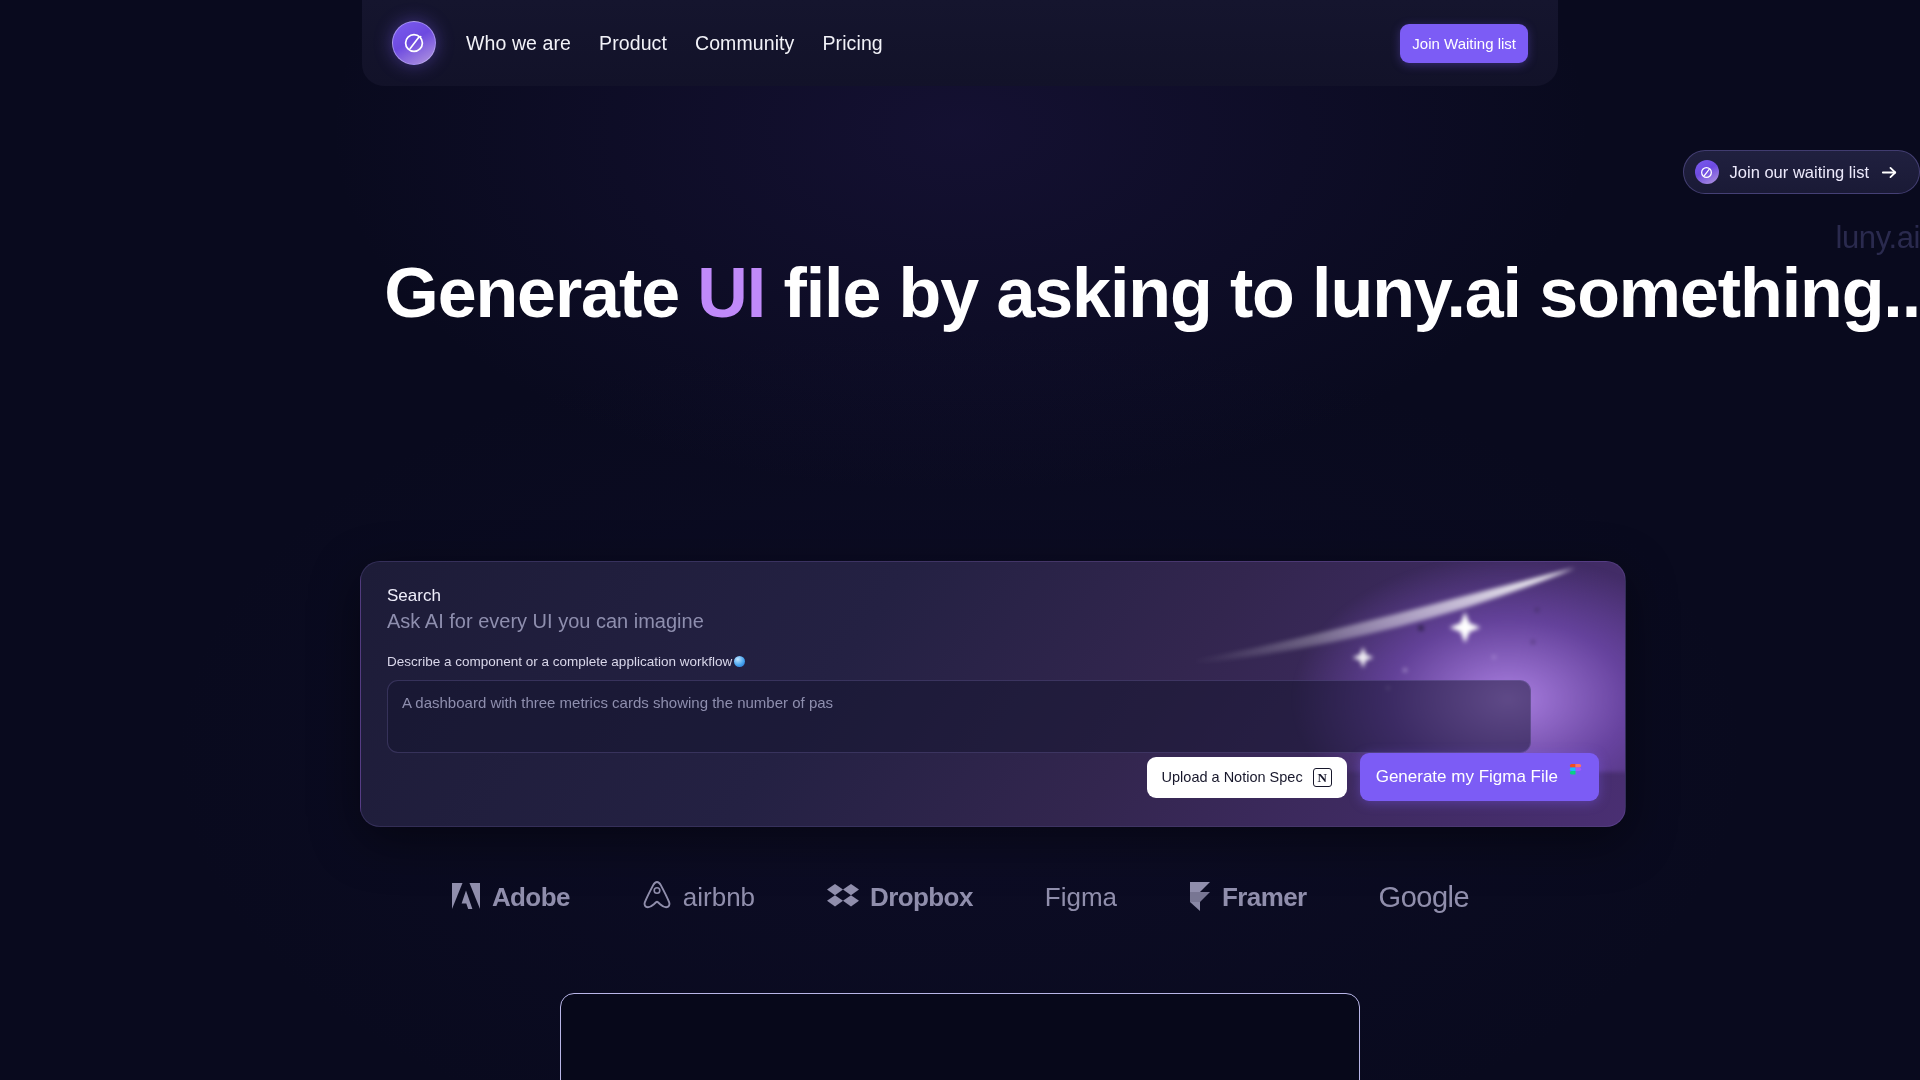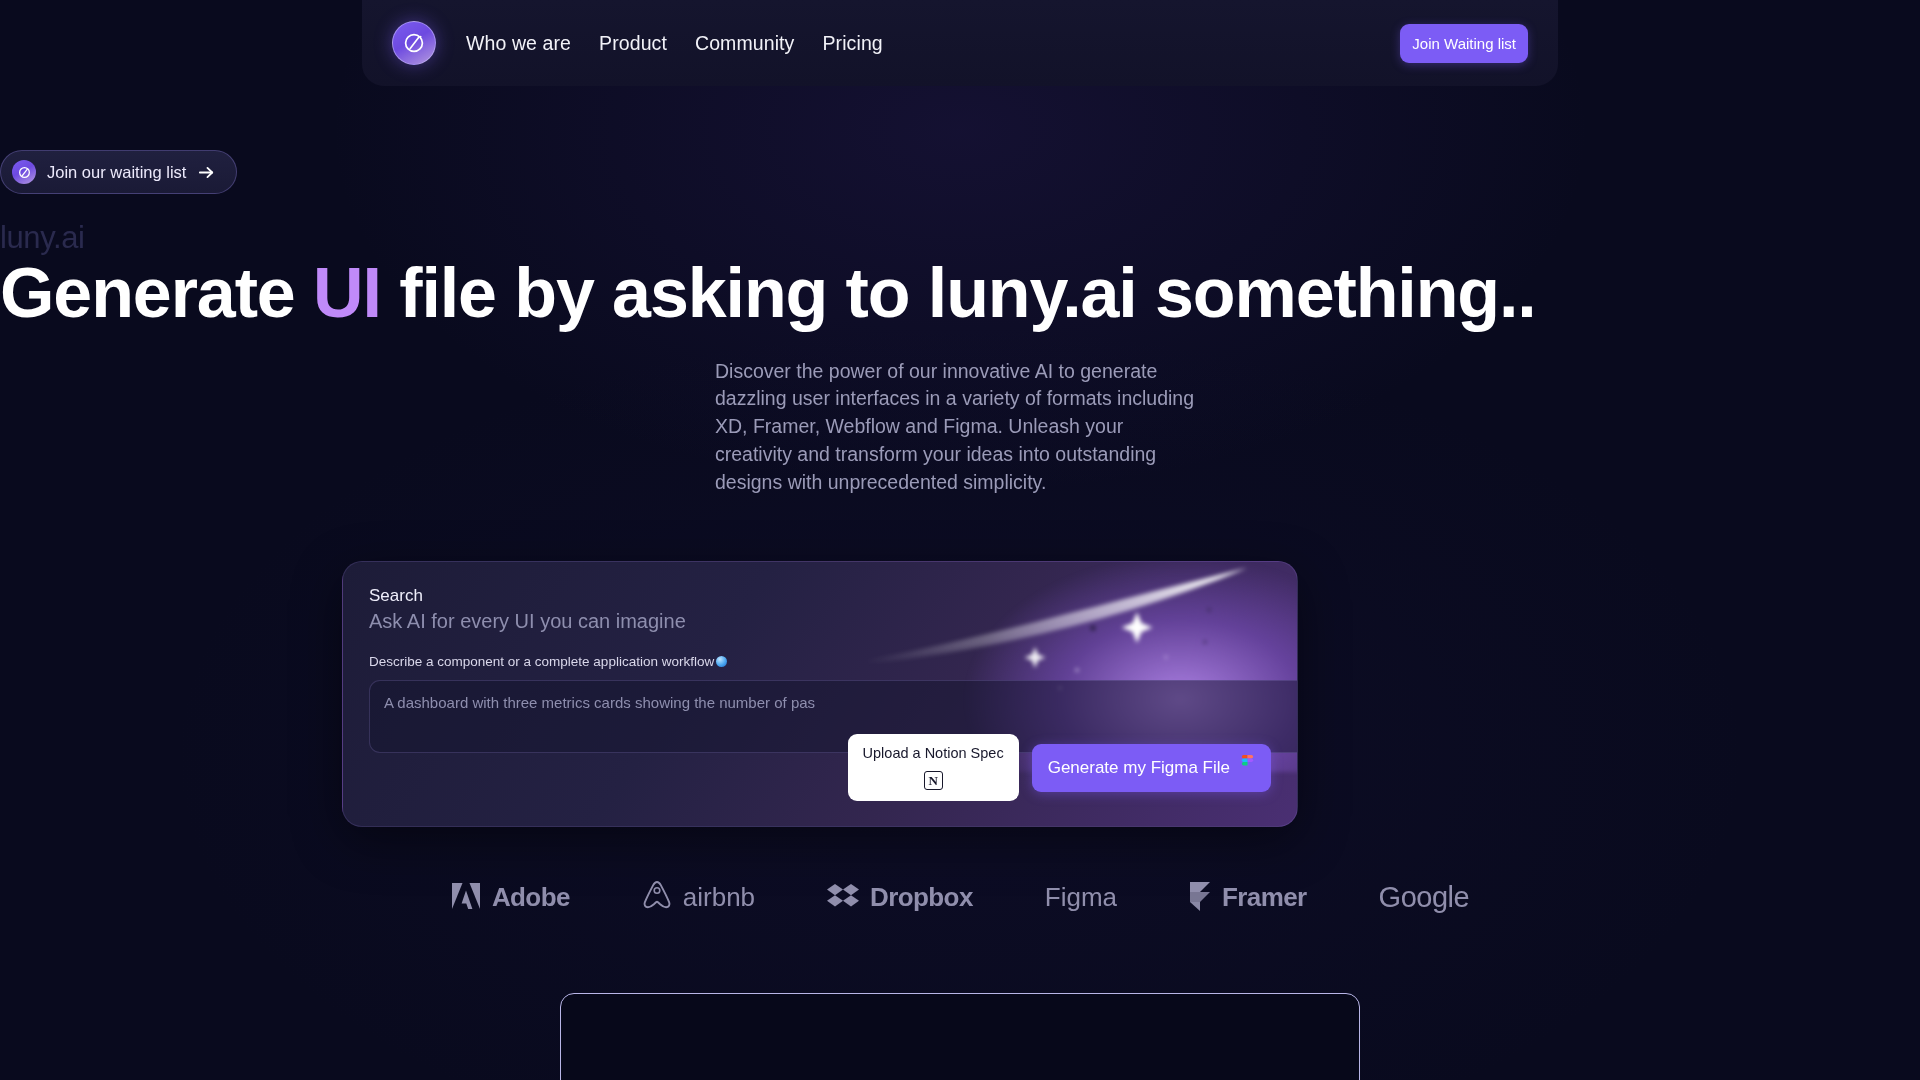--- a/index.html
+++ b/index.html
@@ -47,7 +47,7 @@
   }
 
   
-  .hero{ position:absolute; left:0; top:86px; width:1920px; text-align:left; }
+  .hero{ position:absolute; left:0; top:86px; width:1920px; text-align:right; }
 
   .pill{
     display:inline-flex; align-items:center; gap:11px;

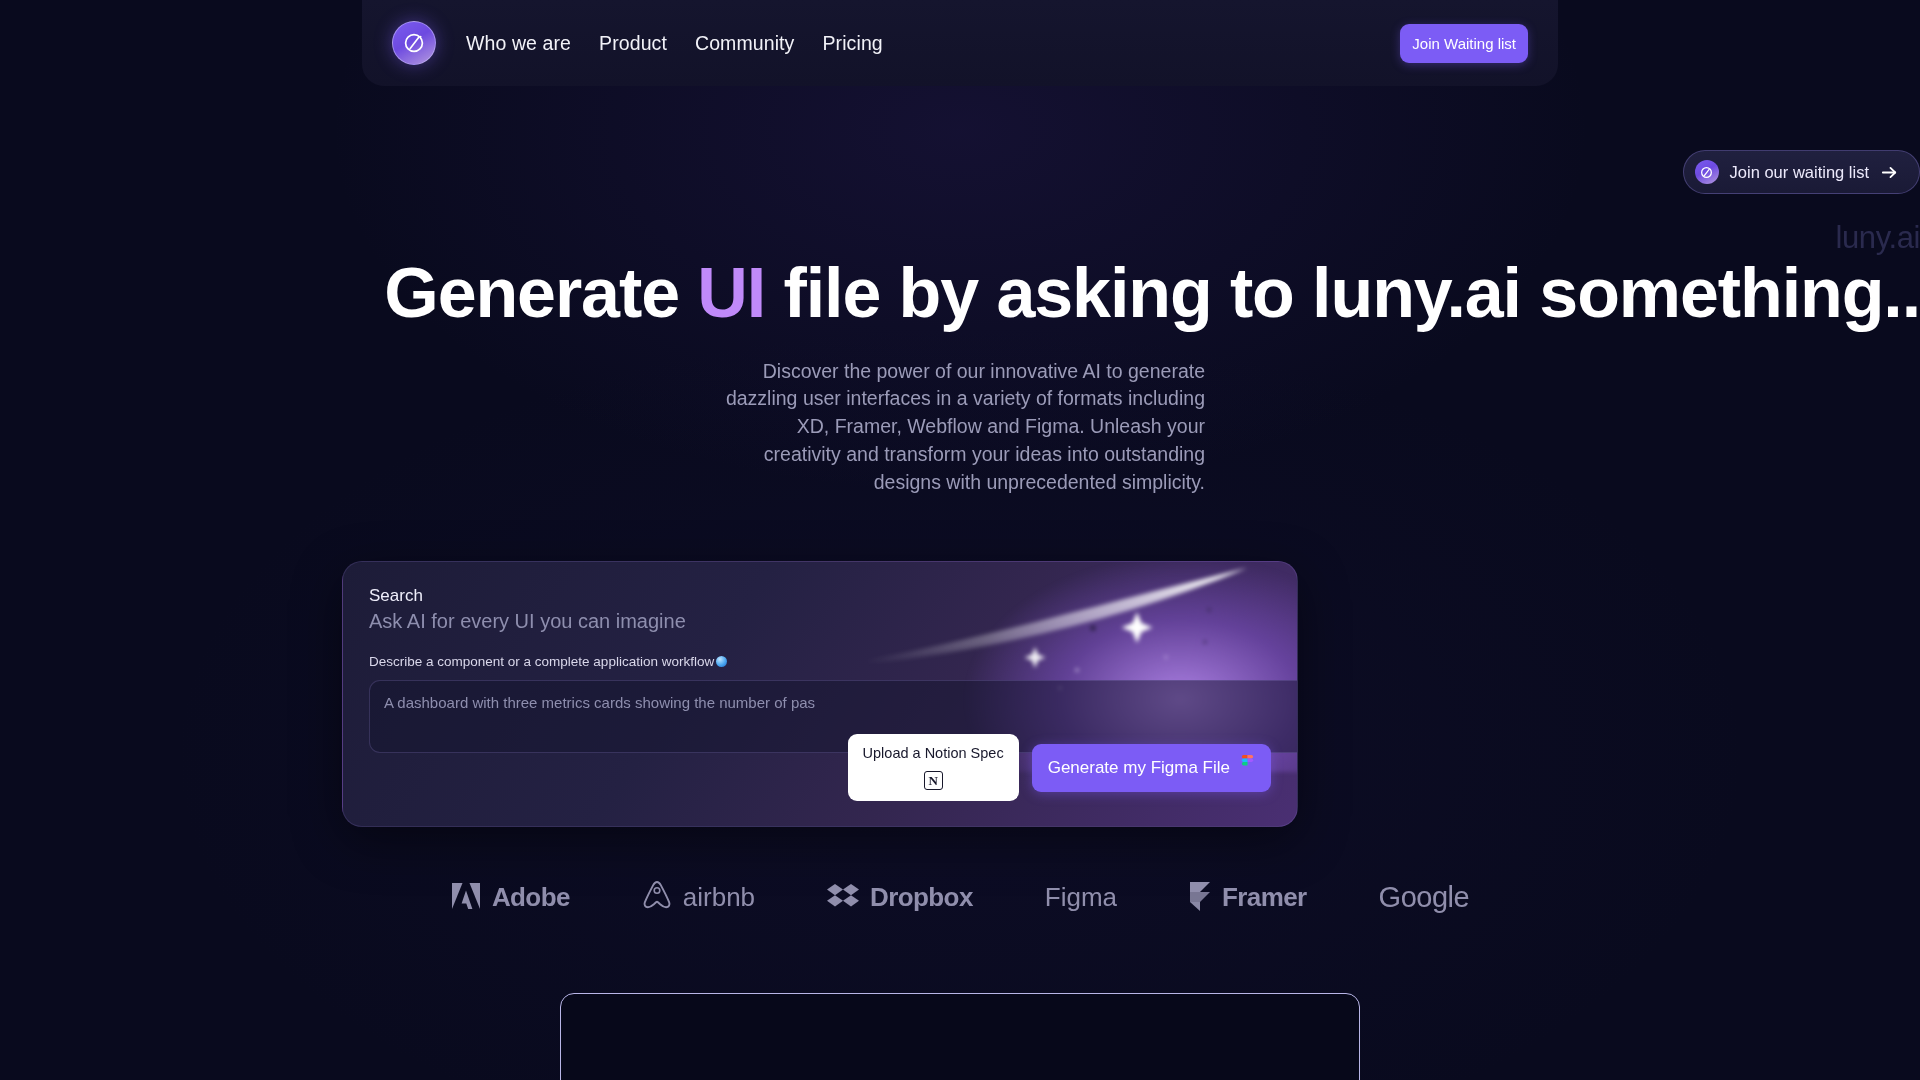--- a/index.html
+++ b/index.html
@@ -206,7 +206,6 @@
 
   <h1 class="headline"><span>Generate </span><span class="ui-accent">UI</span><span> file by asking to luny.ai something..</span></h1>
 
-  <p class="subcopy">Discover the power of our innovative AI to generate dazzling user interfaces in a variety of formats including XD, Framer, Webflow and Figma. Unleash your creativity and transform your ideas into outstanding designs with unprecedented simplicity.</p>
 </div>
 
 <div class="card">

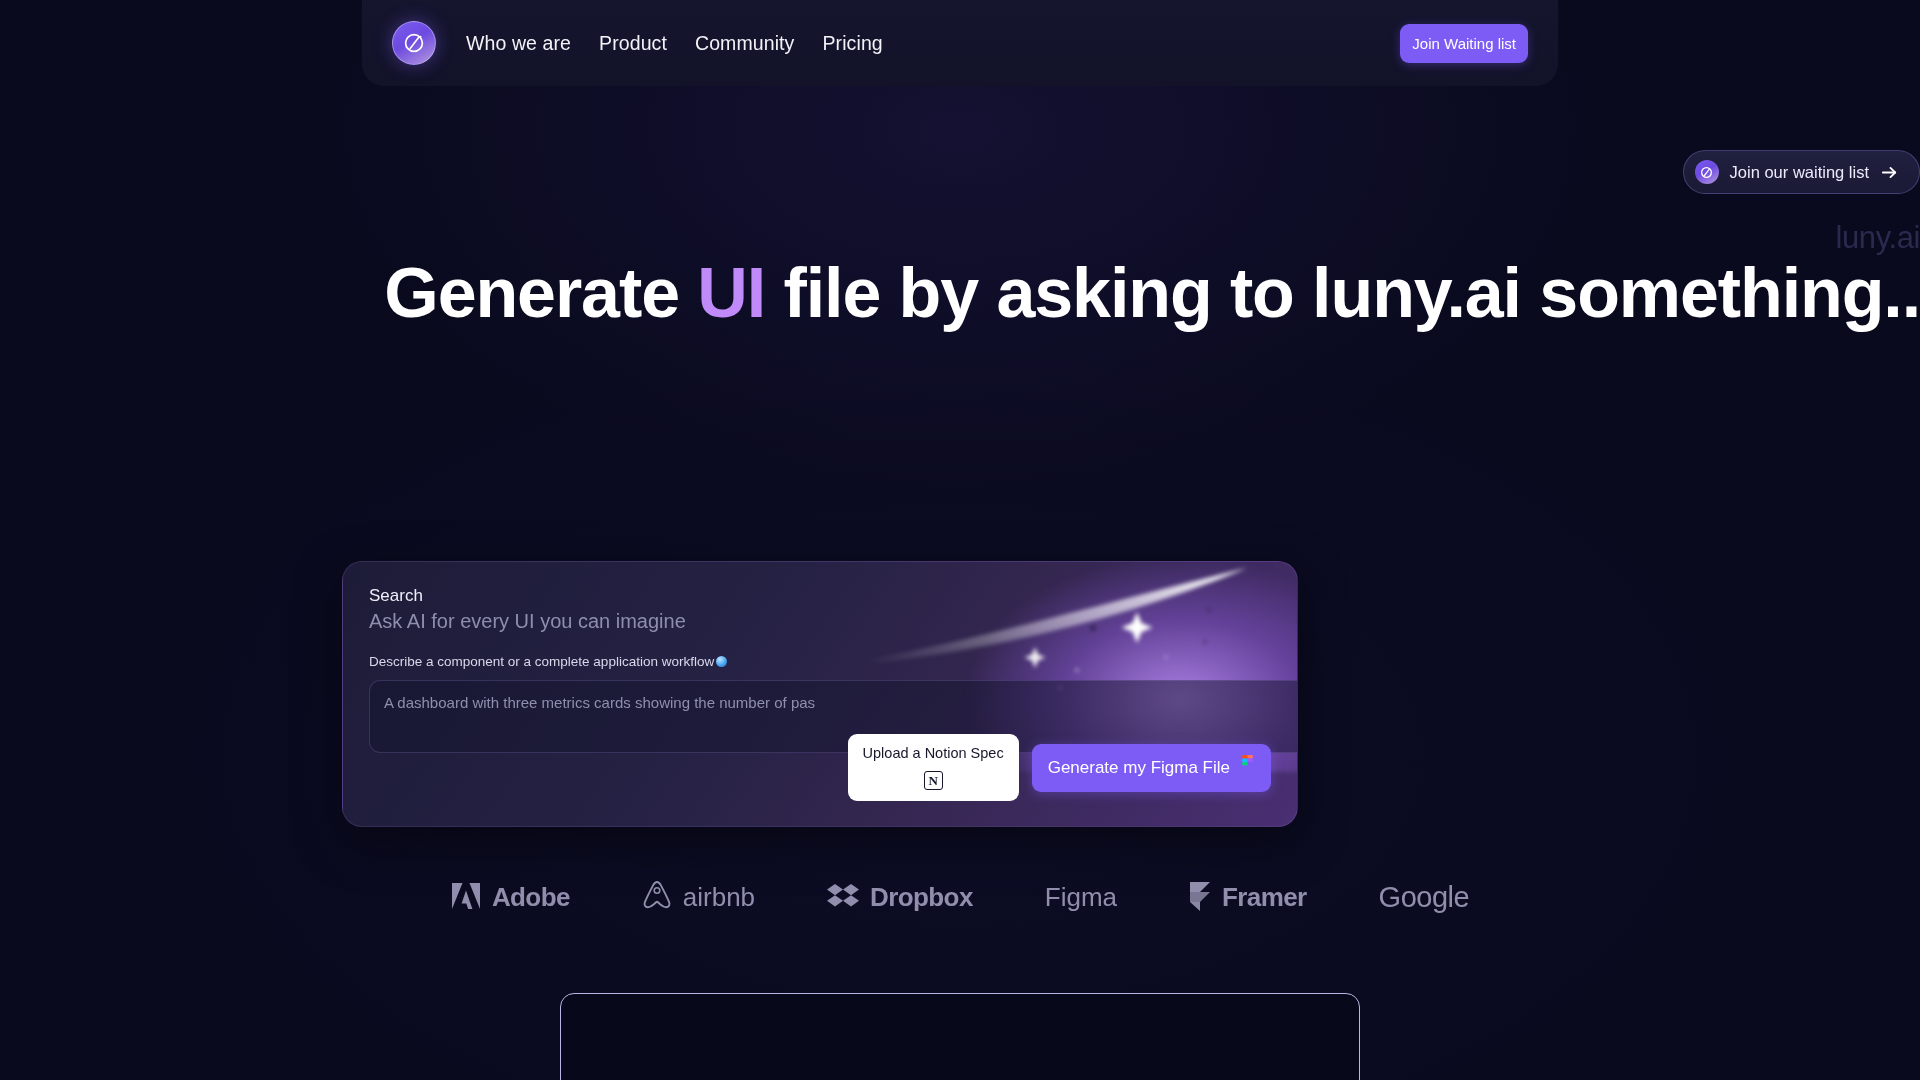--- a/index.html
+++ b/index.html
@@ -82,7 +82,7 @@
 
   
   .card{
-    position:absolute; left:342px; top:561px; width:956px; height:266px;
+    position:absolute; left:360px; top:561px; width:1266px; height:266px;
     border-radius:20px; overflow:hidden;
     background:linear-gradient(125deg, #1d1c38 0%, #242143 38%, #33264f 62%, #4a2f73 100%);
     border:1px solid rgba(150,130,220,0.18);

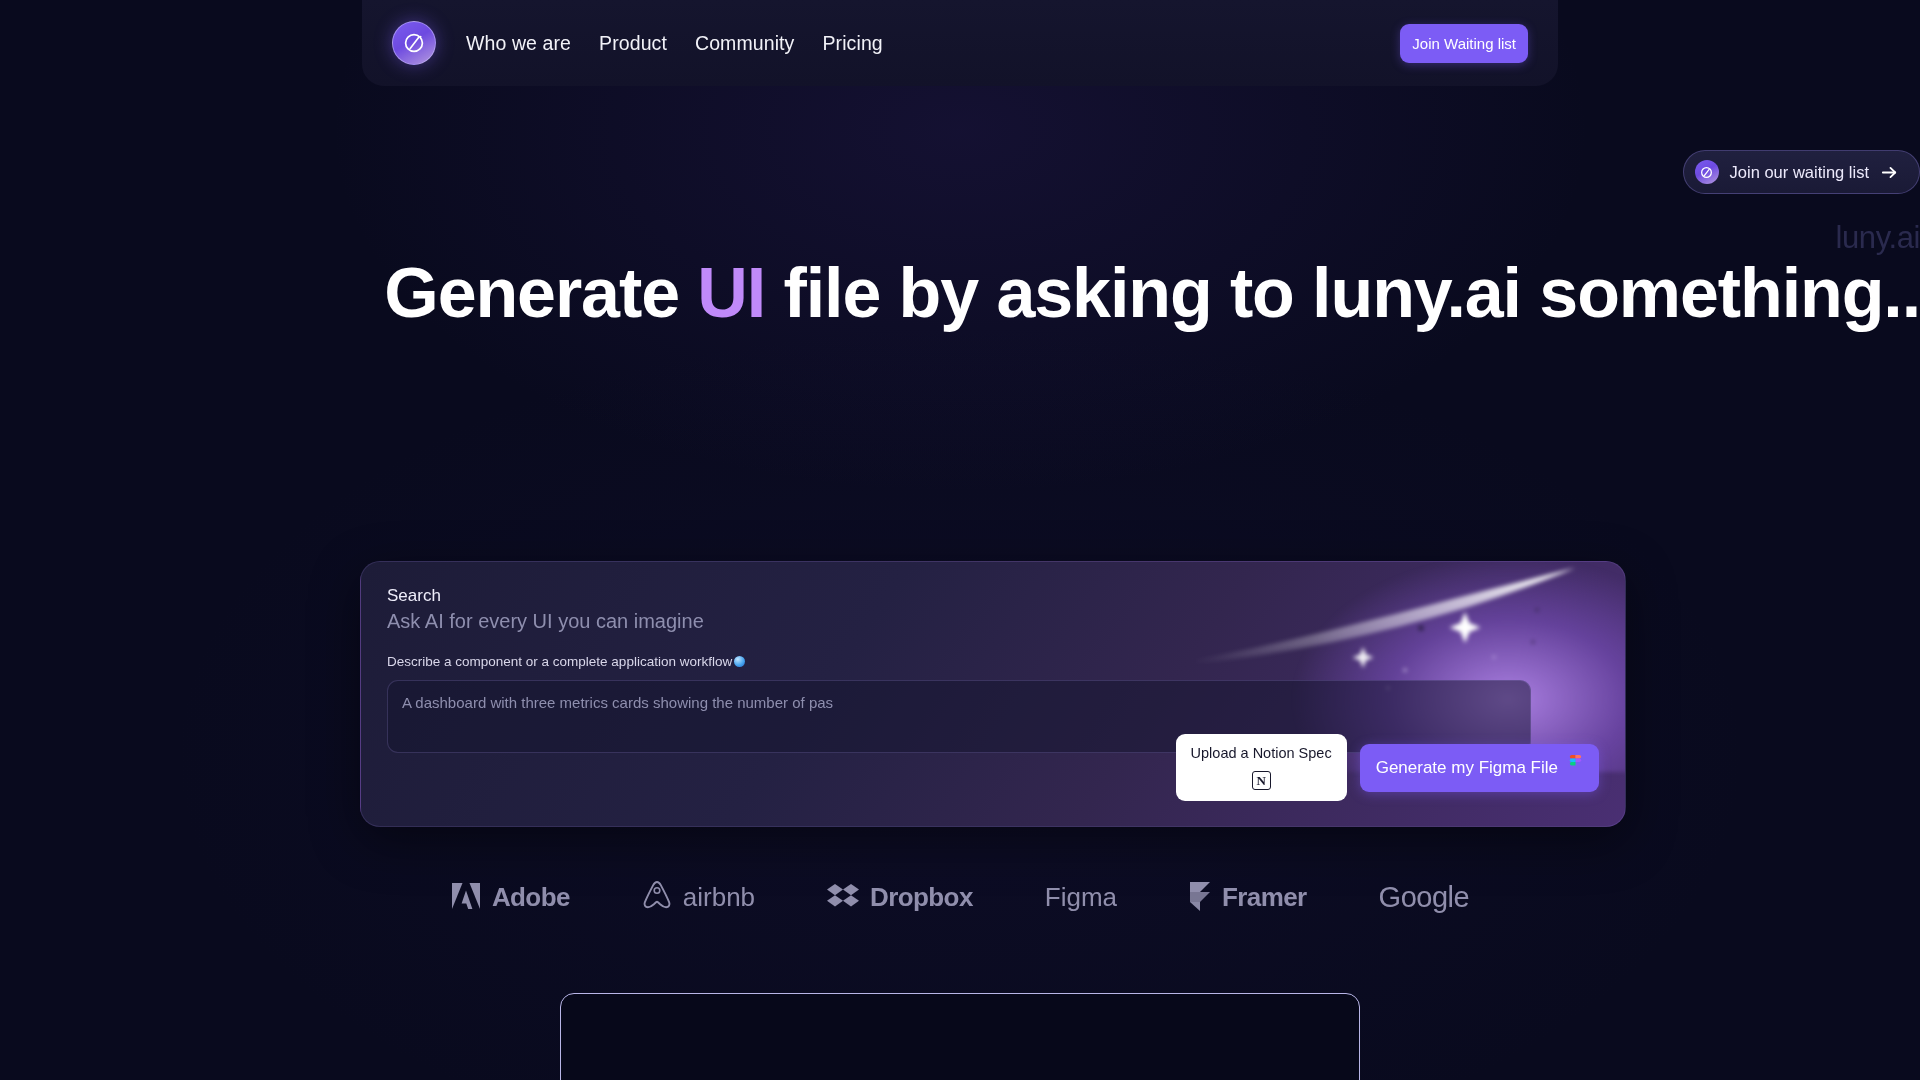--- a/index.html
+++ b/index.html
@@ -125,7 +125,7 @@
     background:#ffffff; color:#17172b;
     font-size:14.5px; font-weight:400;
     border:none; border-radius:9px; padding:11px 15px;
-    cursor:pointer; white-space:nowrap;flex-direction:column;
+    cursor:pointer; white-space:nowrap;
   }
   .btn-figma{
     display:flex; align-items:center; gap:10px;

